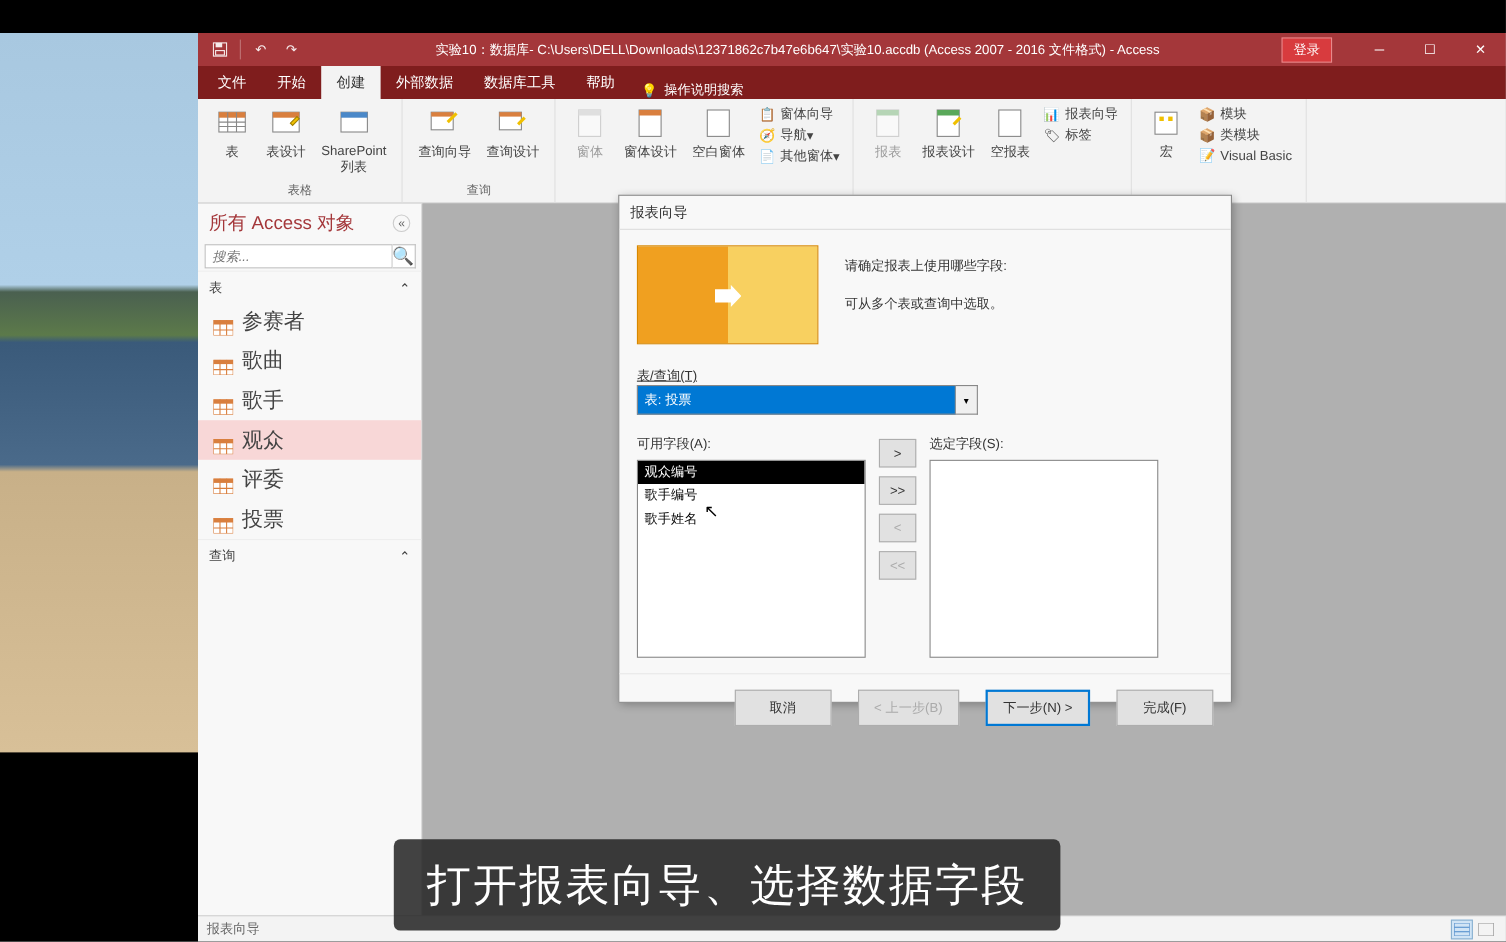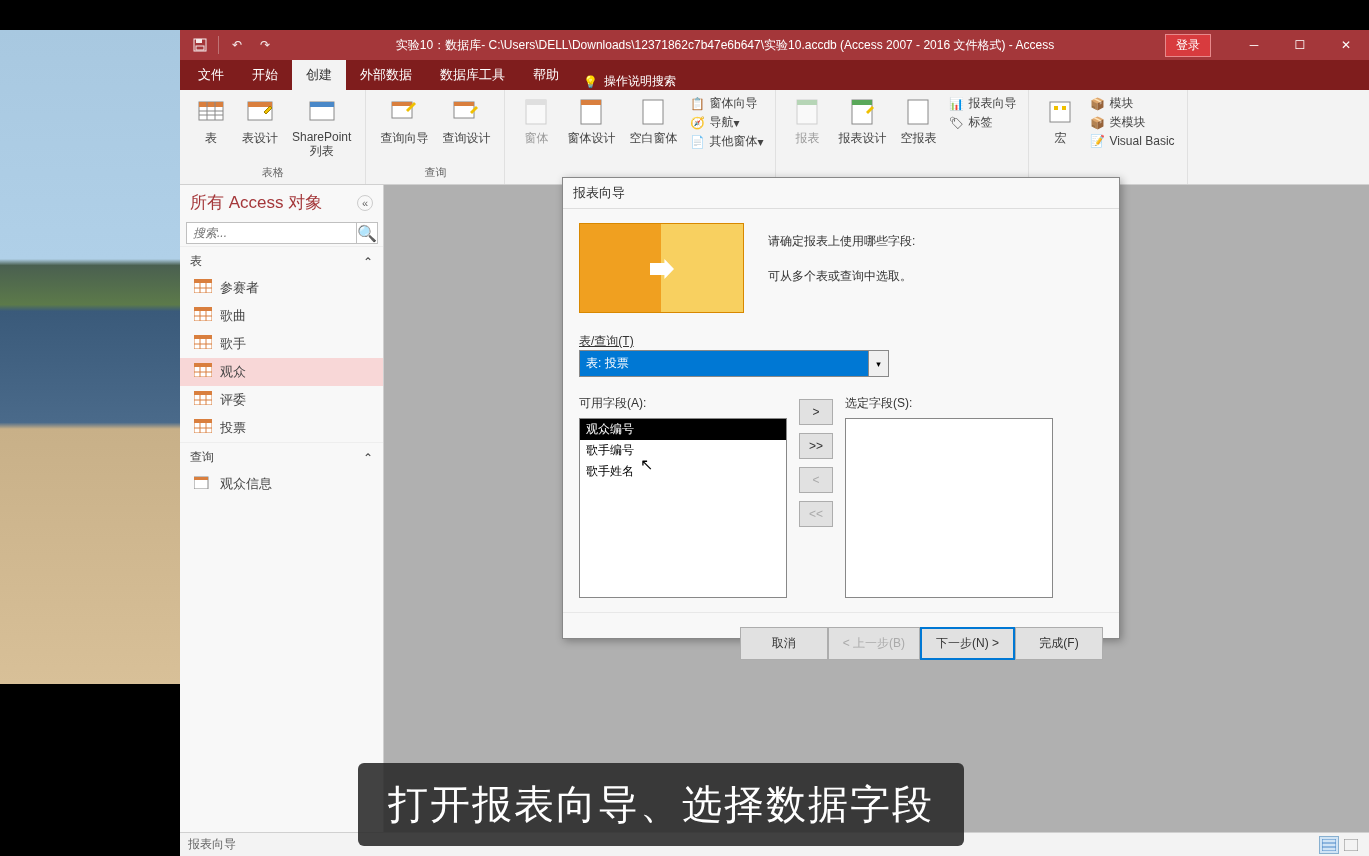--- a/index.html
+++ b/index.html
@@ -38,7 +38,7 @@
 .nav-search input { flex: 1; border: 1px solid #c0c0c0; padding: 3px 6px; font-size: 12px; font-style: italic; color: #888; }
 .nav-search-btn { width: 22px; border: 1px solid #c0c0c0; border-left: none; background: #fff; color: #a4373a; display: flex; align-items: center; justify-content: center; }
 .nav-group-hdr { padding: 6px 10px 4px; font-size: 12px; color: #444; display: flex; justify-content: space-between; align-items: center; border-top: 1px solid #eee; }
-.nav-item { padding: 5px 10px 5px 14px; font-size: 13px; color: #444; display: flex; align-items: flex-start; cursor: pointer; }
+.nav-item { padding: 5px 10px 5px 14px; font-size: 19px; color: #444; display: flex; align-items: flex-end; cursor: pointer; }
 .nav-item.selected { background: #f8d7d7; }
 .nav-item-icon { width: 18px; height: 14px; margin-right: 8px; display: inline-flex; }
 .main-canvas { flex: 1; background: #b0b0b0; position: relative; }

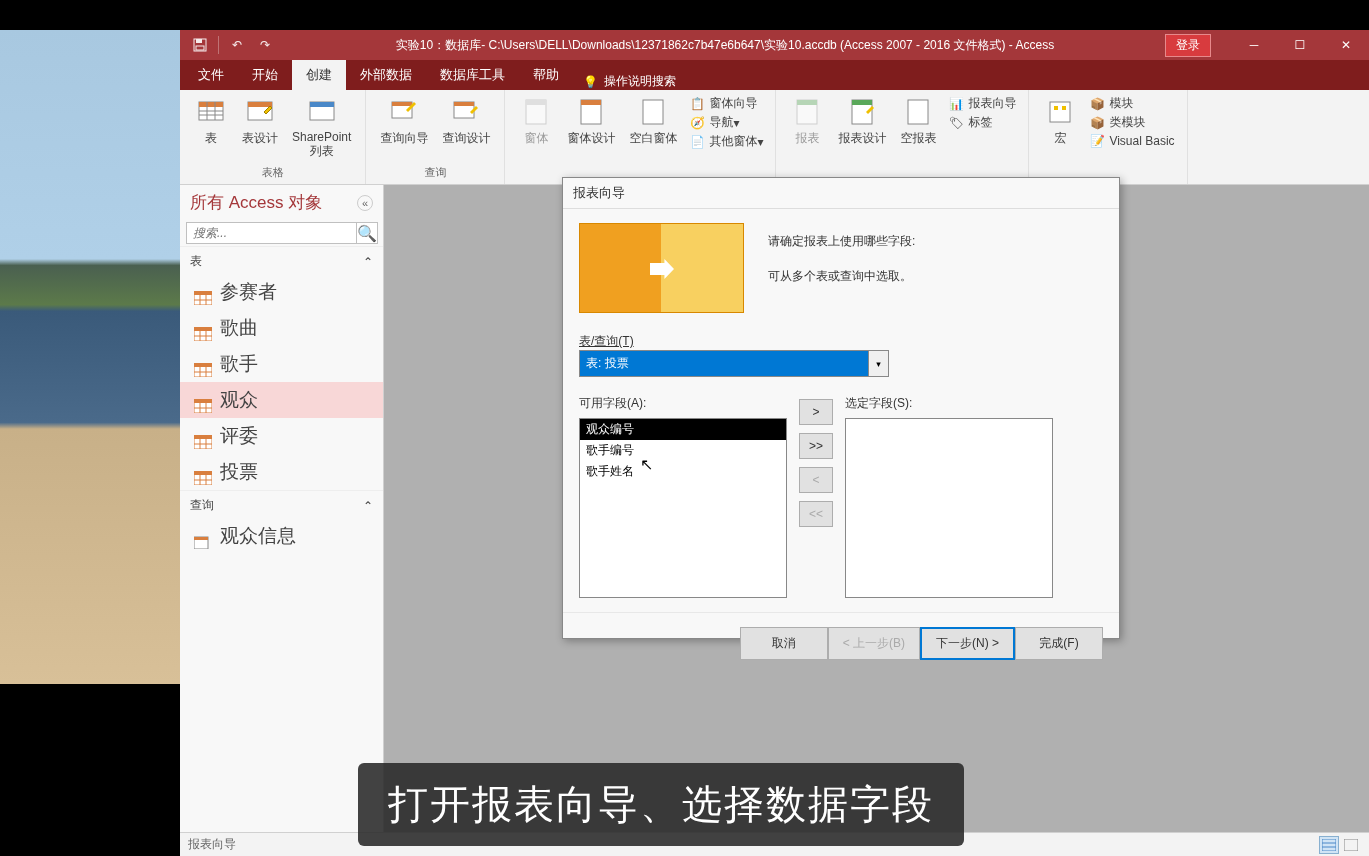--- a/index.html
+++ b/index.html
@@ -384,17 +384,6 @@
           <span>查询</span>
           <span>⌃</span>
         </div>
-      <div id="nav-queries">
-          <div class="nav-item">
-            <span class="nav-item-icon">
-              <svg width="18" height="14">
-                <rect x="0" y="2" width="14" height="12" fill="#fff" stroke="#888"></rect>
-                <rect x="0" y="2" width="14" height="3" fill="#d97f3e"></rect>
-              </svg>
-            </span>
-            <span>观众信息</span>
-          </div>
-        </div>
     </div>
 
     <div class="main-canvas">

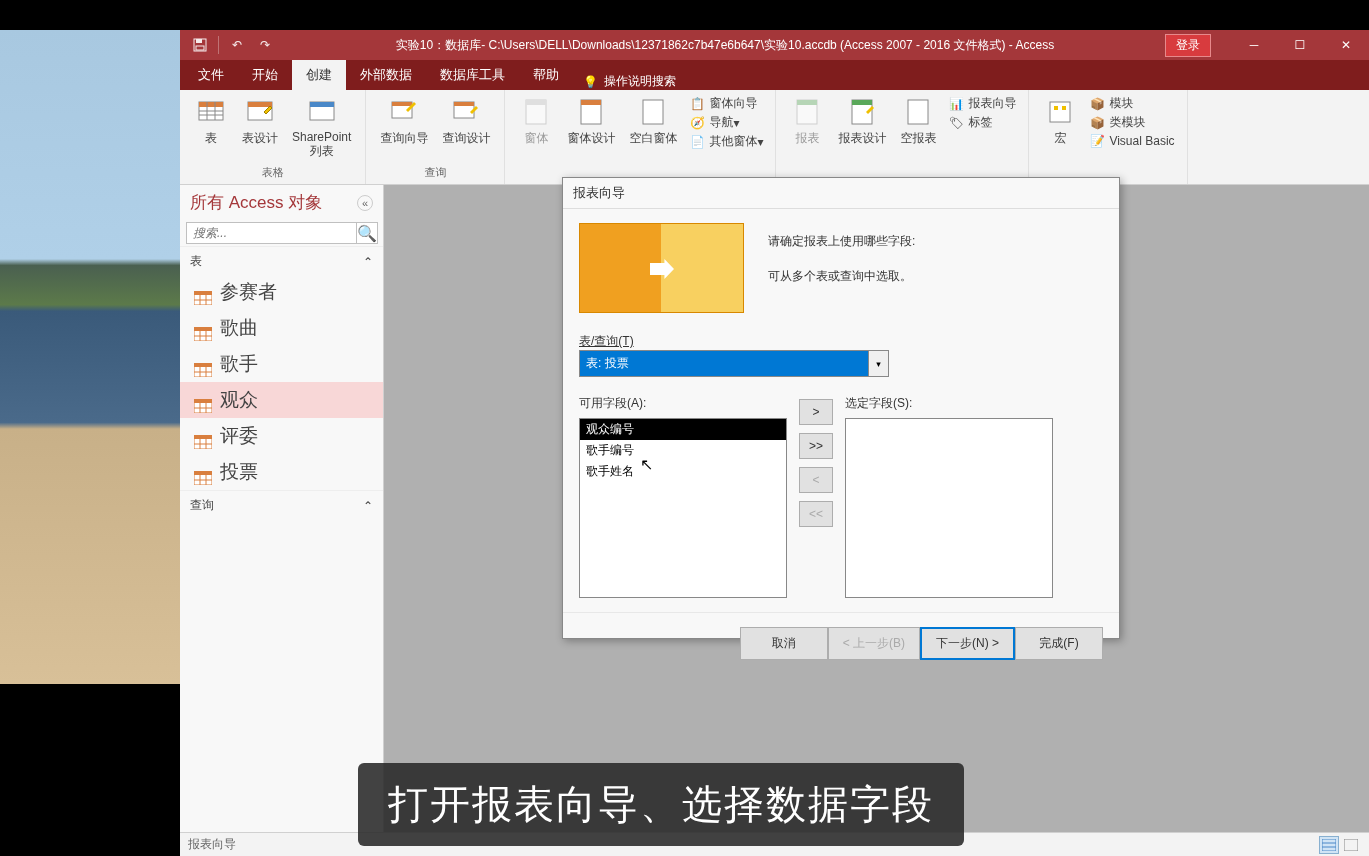--- a/index.html
+++ b/index.html
@@ -62,7 +62,7 @@
 .field-buttons { display: flex; flex-direction: column; gap: 8px; padding-top: 4px; }
 .field-btn { width: 34px; height: 26px; border: 1px solid #adadad; background: #e1e1e1; font-size: 12px; color: #333; cursor: pointer; }
 .field-btn:disabled { color: #aaa; }
-.wizard-footer { padding: 14px 16px 16px; display: flex; justify-content: flex-end; gap: 0; border-top: 1px solid #e8e8e8; }
+.wizard-footer { padding: 14px 16px 16px; display: flex; justify-content: flex-end; gap: 24px; border-top: 1px solid #e8e8e8; }
 .wiz-btn { min-width: 88px; padding: 6px 14px; border: 1px solid #adadad; background: #e1e1e1; font-size: 12px; color: #333; cursor: pointer; }
 .wiz-btn:disabled { color: #aaa; }
 .wiz-btn.primary { border: 2px solid #0078d4; }

